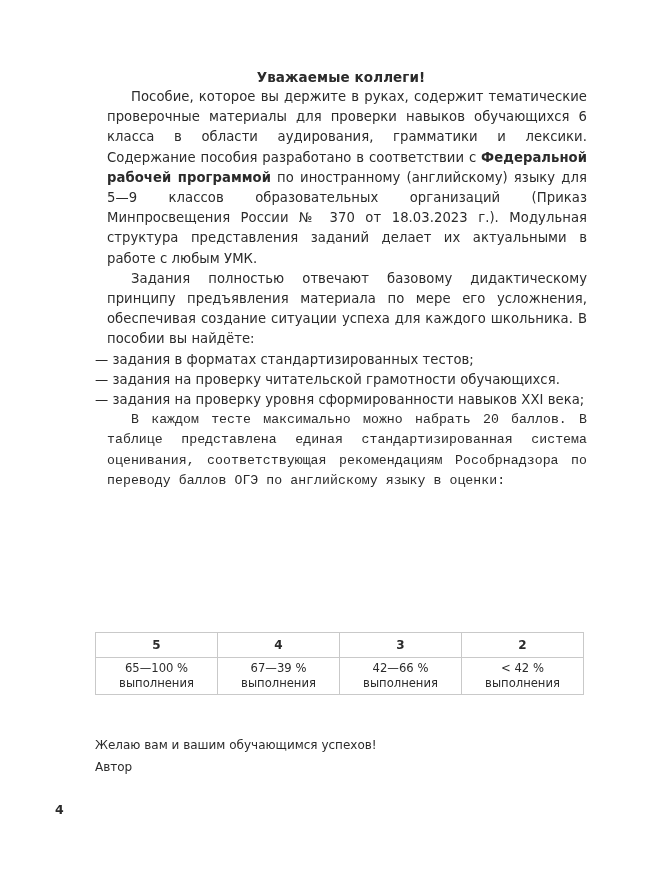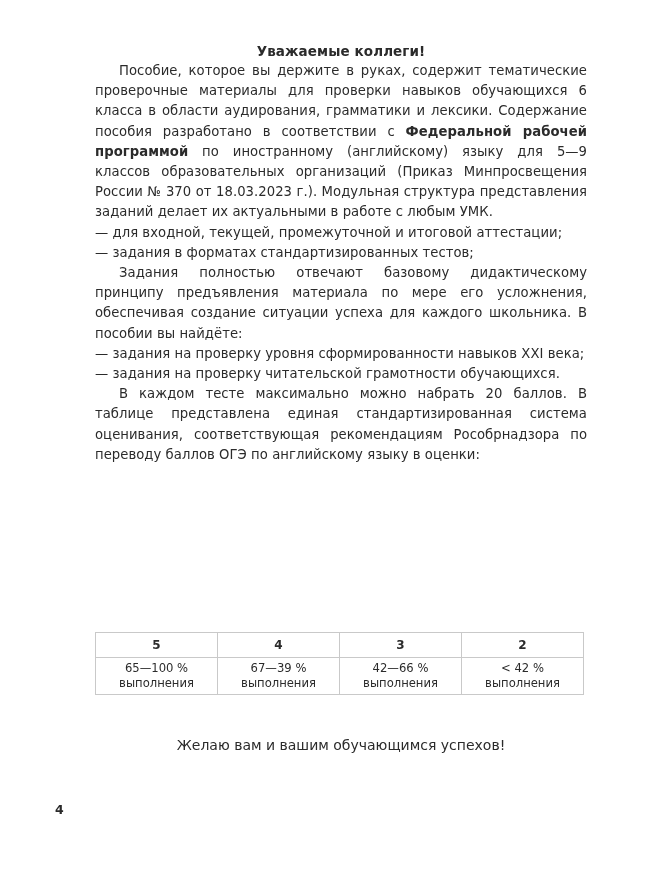--- a/index.html
+++ b/index.html
@@ -28,7 +28,7 @@
     font-size: 13.5px;
     line-height: 20px;
     margin: 0;
-    padding-top: 41px;
+    padding-top: 67px;
     letter-spacing: 0.1px;
   }
 

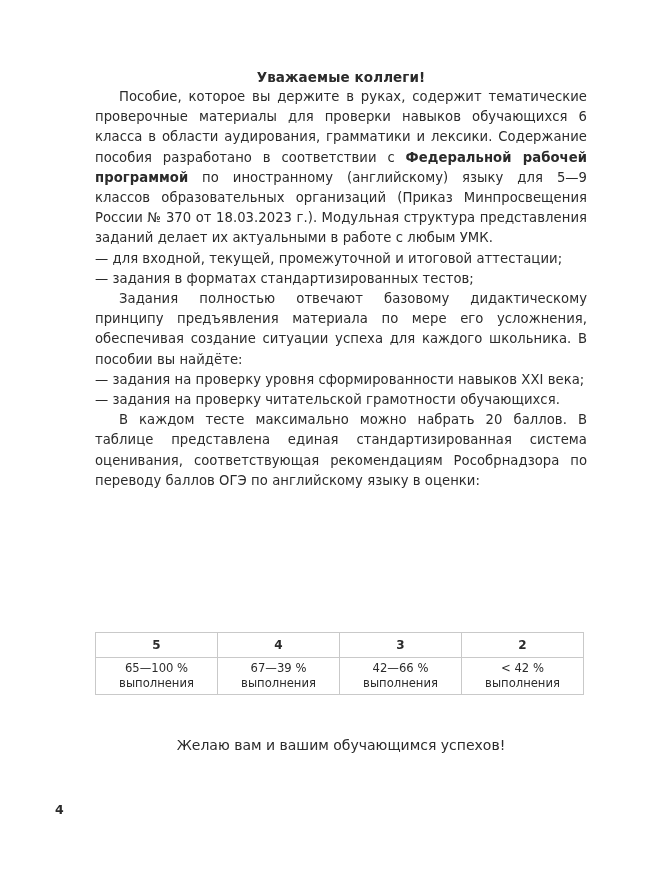--- a/index.html
+++ b/index.html
@@ -43,6 +43,7 @@
   }
   p.indent {
     text-indent: 24px;
+    margin-left: 12px;
   }
   .gap-lg { margin-top: 20px; }
   .gap-sm { margin-top: 17px; }

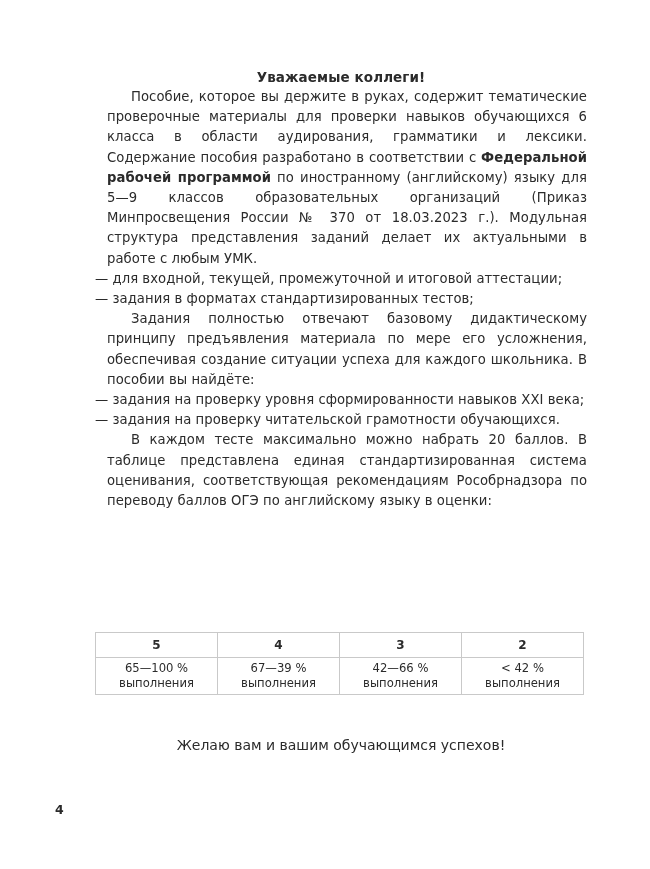--- a/index.html
+++ b/index.html
@@ -115,7 +115,6 @@
     <p class="para indent gap-lg"><span>Пособие, которое вы держите в руках, содержит тематические проверочные материалы для проверки навыков обучающихся 6 класса в области аудирования, грамматики и лексики. Содержание пособия разработано в соответствии с </span><b>Федеральной рабочей программой</b><span> по иностранному (английскому) языку для 5—9 классов образовательных организаций (Приказ Минпросвещения России № 370 от 18.03.2023 г.). Модульная структура представления заданий делает их актуальными в работе с любым УМК.</span></p>
 
 
-    <p class="para gap-sm">— для входной, текущей, промежуточной и итоговой аттестации;</p>
 
 
 

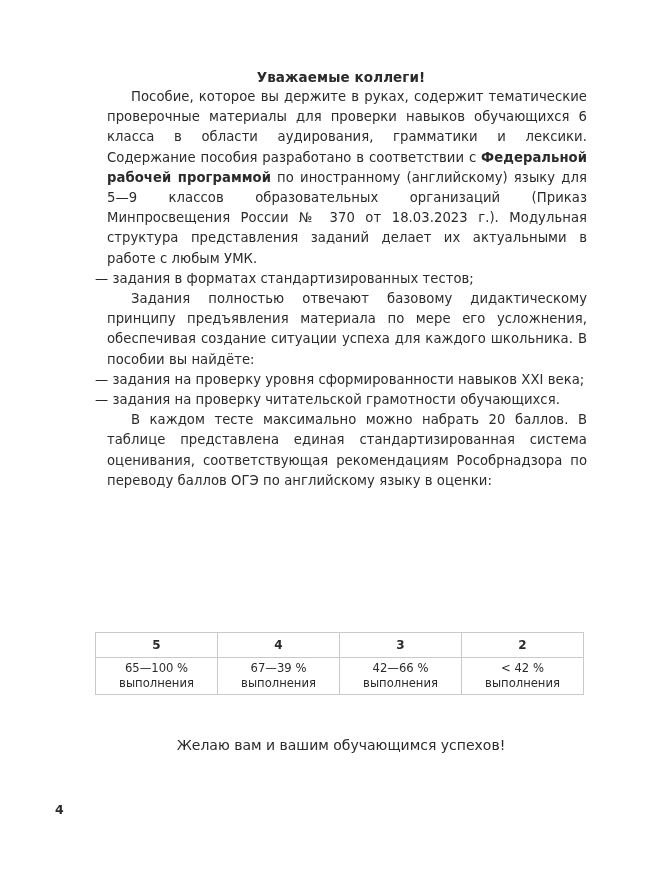--- a/index.html
+++ b/index.html
@@ -118,9 +118,9 @@
 
 
 
+    <p class="para indent gap-sm">Задания полностью отвечают базовому дидактическому принципу предъявления материала по мере его усложнения, обеспечивая создание ситуации успеха для каждого школьника. В пособии вы найдёте:</p>
+
     <p class="para gap-sm">— задания в форматах стандартизированных тестов;</p>
-
-    <p class="para indent gap-sm">Задания полностью отвечают базовому дидактическому принципу предъявления материала по мере его усложнения, обеспечивая создание ситуации успеха для каждого школьника. В пособии вы найдёте:</p>
 
     <p class="para gap-sm">— задания на проверку уровня сформированности навыков XXI века;</p>
 

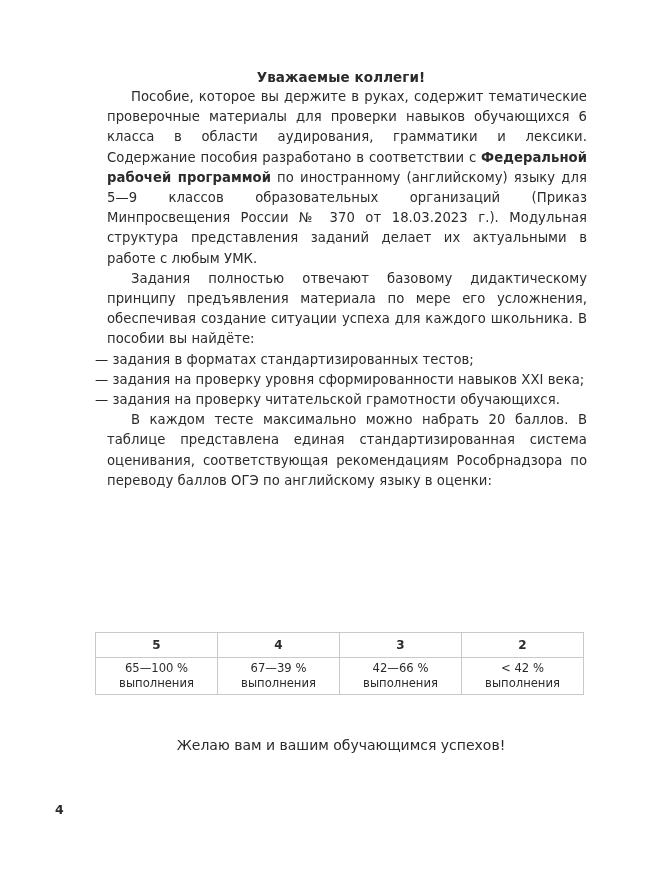--- a/index.html
+++ b/index.html
@@ -122,9 +122,9 @@
 
     <p class="para gap-sm">— задания в форматах стандартизированных тестов;</p>
 
+    <p class="para gap-sm">— задания на проверку читательской грамотности обучающихся.</p>
+
     <p class="para gap-sm">— задания на проверку уровня сформированности навыков XXI века;</p>
-
-    <p class="para gap-sm">— задания на проверку читательской грамотности обучающихся.</p>
 
 
     <p class="para indent gap-xs">В каждом тесте максимально можно набрать 20 баллов. В таблице представлена единая стандартизированная система оценивания, соответствующая рекомендациям Рособрнадзора по переводу баллов ОГЭ по английскому языку в оценки:</p>

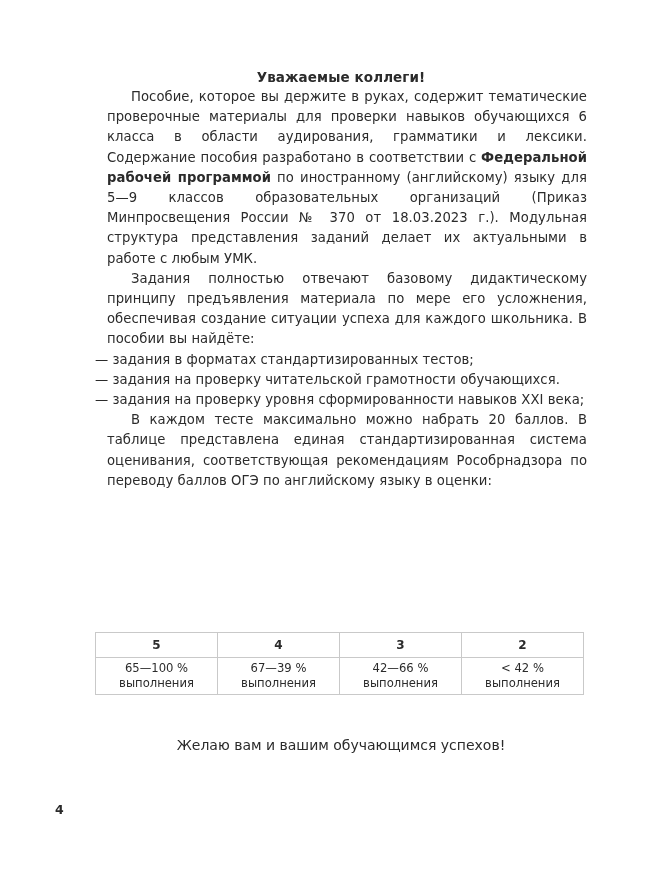--- a/index.html
+++ b/index.html
@@ -47,7 +47,7 @@
   }
   .gap-lg { margin-top: 20px; }
   .gap-sm { margin-top: 17px; }
-  .gap-xs { margin-top: 2px; }
+  .gap-xs { margin-top: 2px; font-family: Liberation Mono, monospace; }
 
   b, .bold { font-weight: bold; }
 

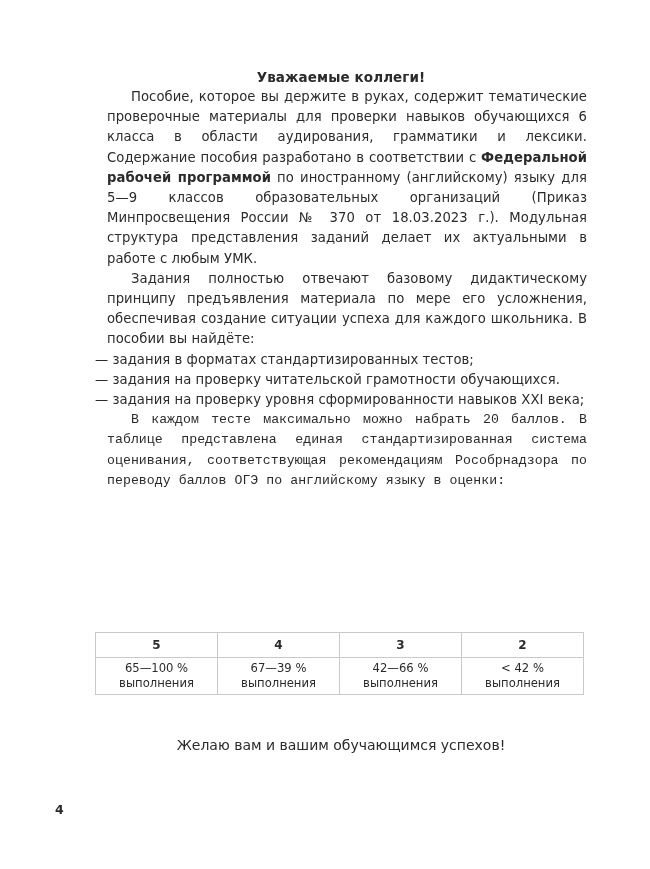--- a/index.html
+++ b/index.html
@@ -87,8 +87,8 @@
     position: absolute;
     left: 95px;
     width: 492px;
-    text-align: center;
-    font-size: 14px;
+    text-align: left;
+    font-size: 12px;
     line-height: 20.2px;
   }
   .closing-wish { top: 735px; }

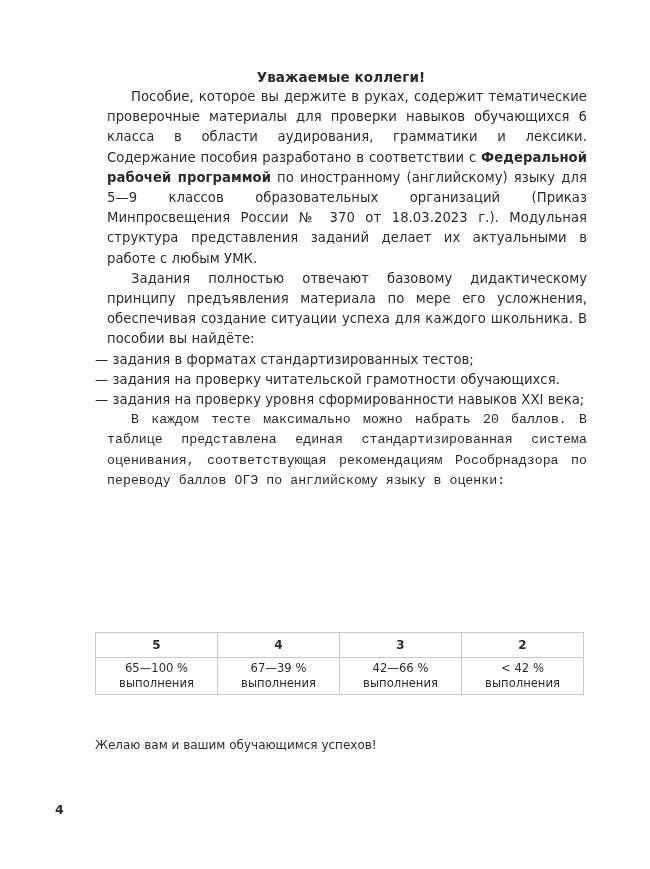--- a/index.html
+++ b/index.html
@@ -162,6 +162,7 @@
 
   <div class="closing closing-wish">Желаю вам и вашим обучающимся успехов!</div>
 
+  <div class="closing closing-author">Автор</div>
 
   <div class="page-number">4</div>
 

